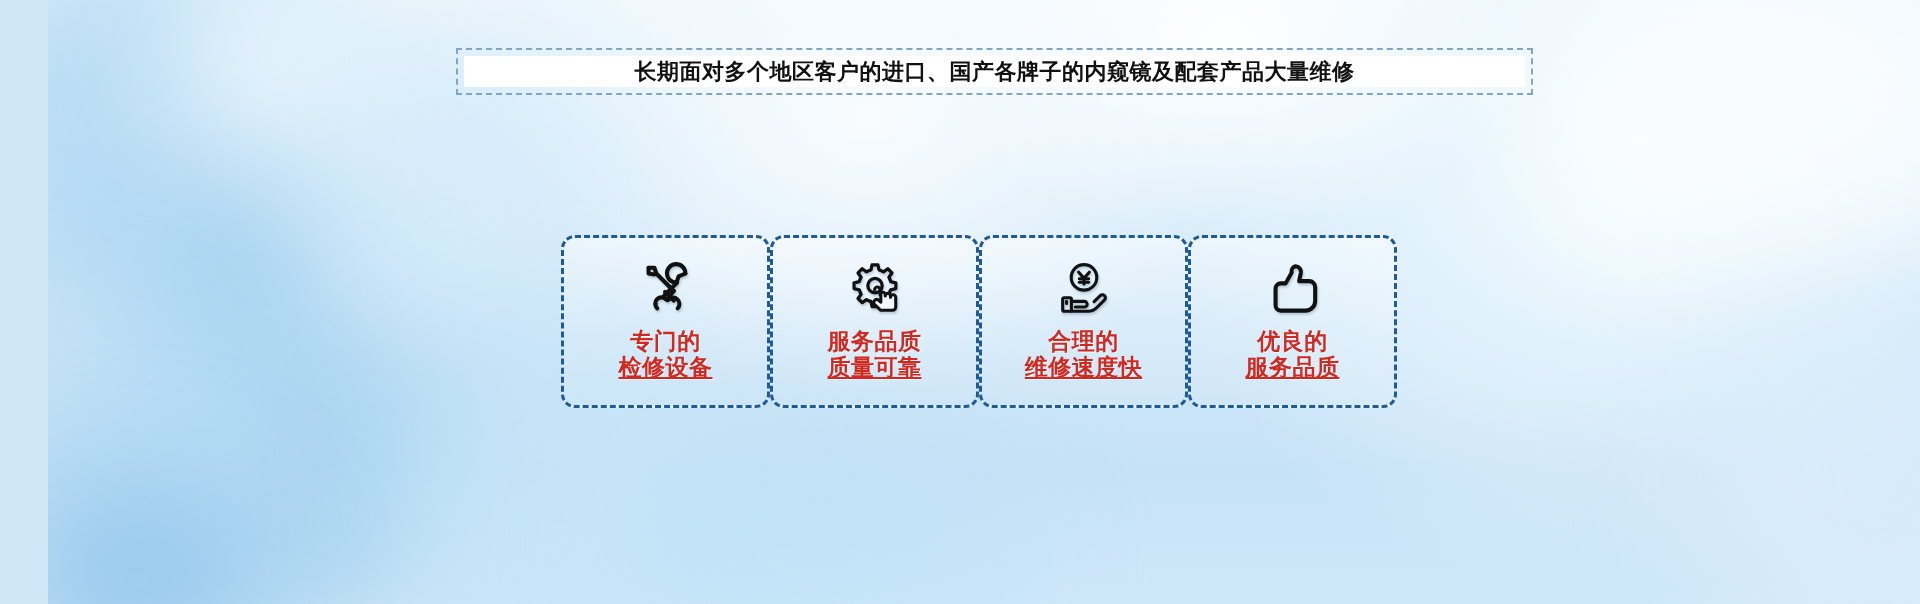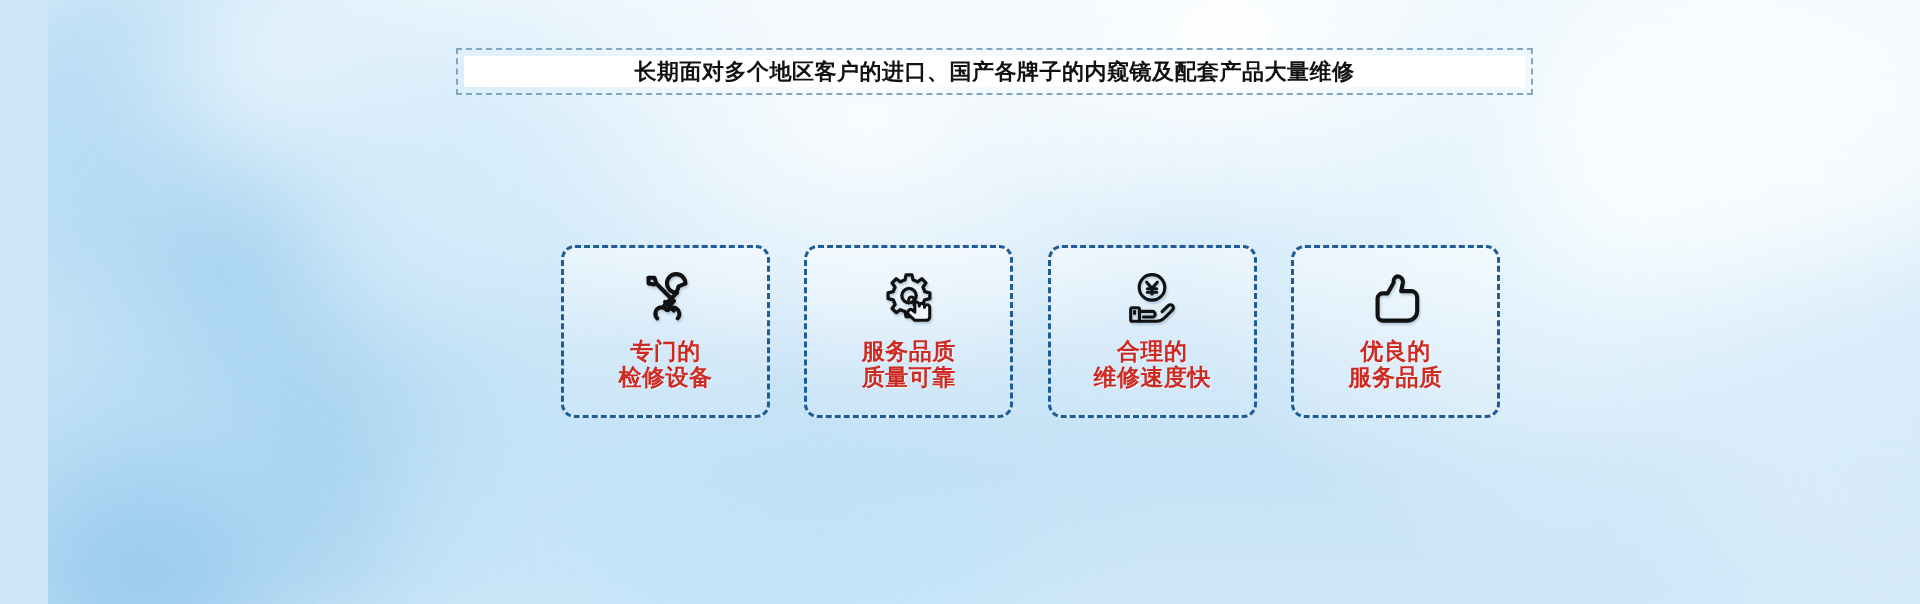--- a/index.html
+++ b/index.html
@@ -70,8 +70,8 @@
 
   
   .cards{
-    position:absolute;left:513px;top:245px;width:939px;height:173px;
-    display:flex;justify-content:space-between;align-items:stretch;
+    position:absolute;left:513px;top:235px;width:939px;height:173px;
+    display:flex;align-items:stretch;
   }
   .card{
     position:relative;width:209px;height:173px;box-sizing:border-box;

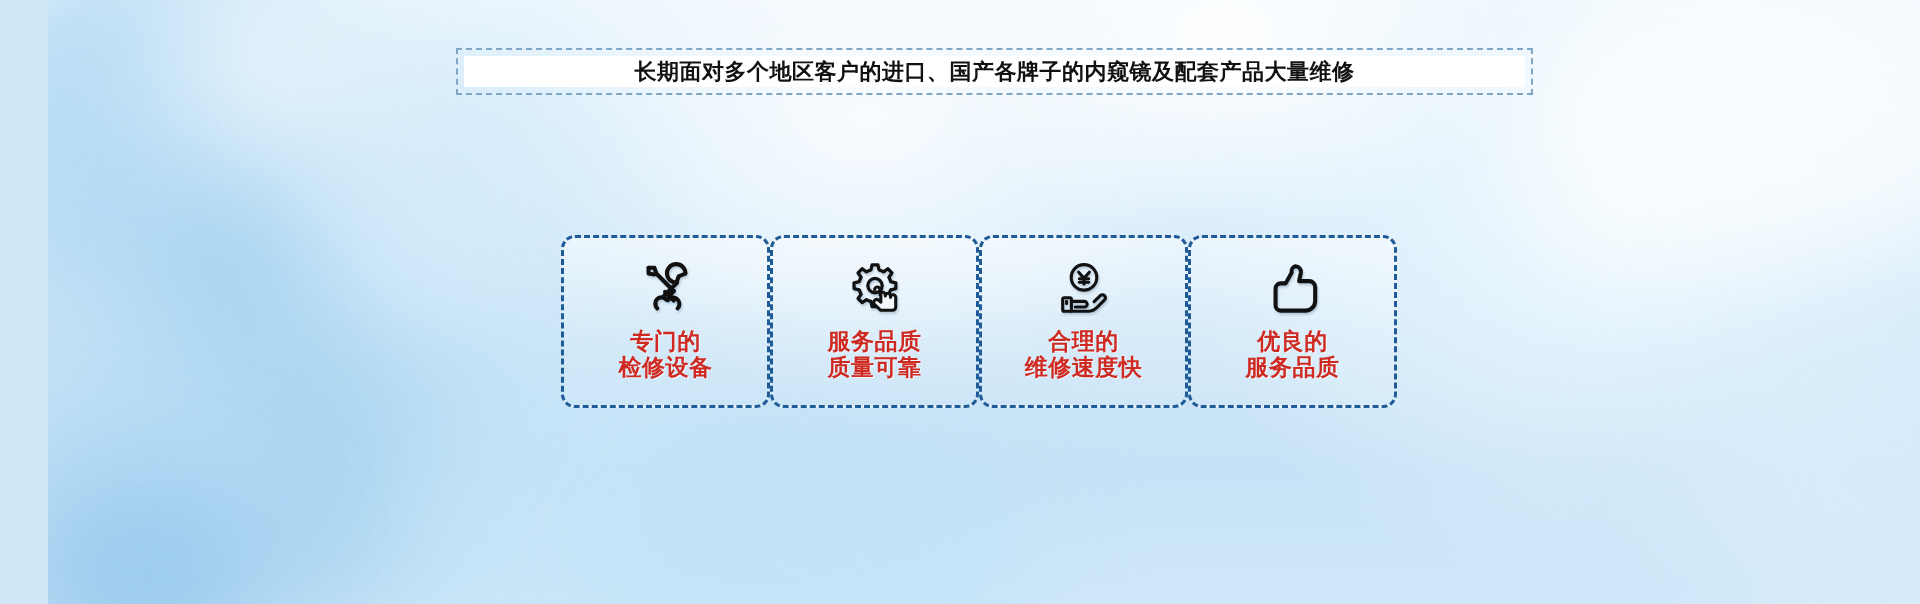--- a/index.html
+++ b/index.html
@@ -91,7 +91,7 @@
     font-family:"Liberation Sans","DejaVu Sans",sans-serif;
     text-shadow:1px 1px 0 rgba(255,255,255,0.70);
   }
-  .card-label .l2{display:block;}
+  .card-label .l2{display:block;text-decoration:underline;}
 </style>
 </head>
 <body>

